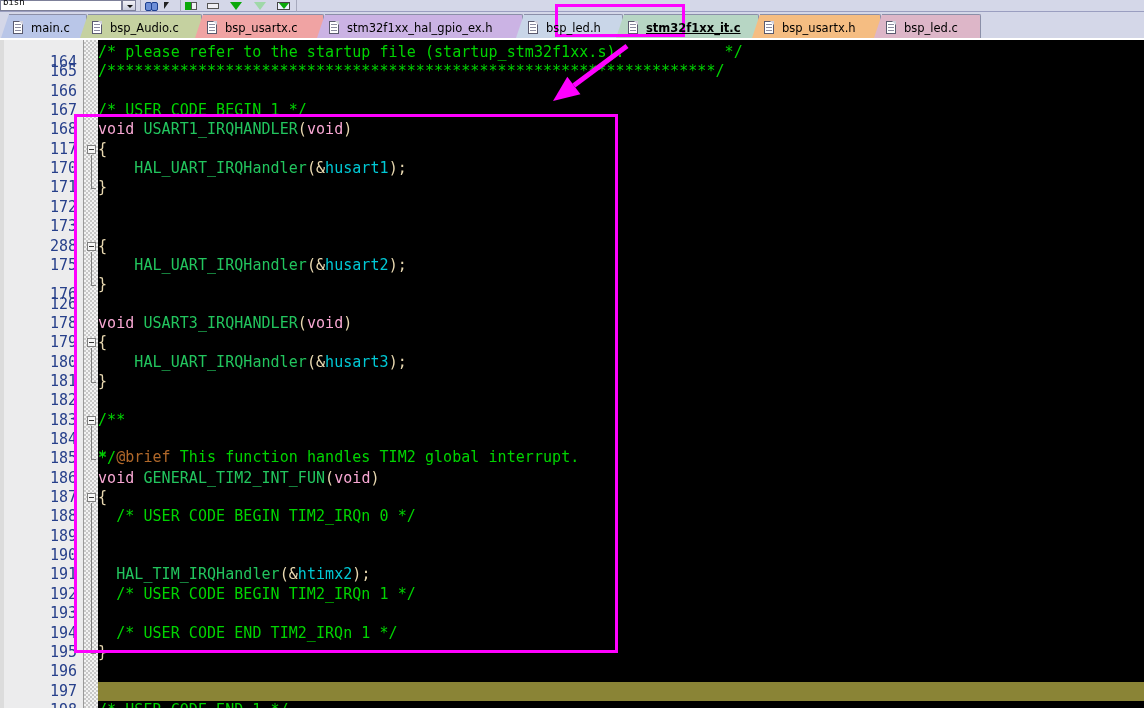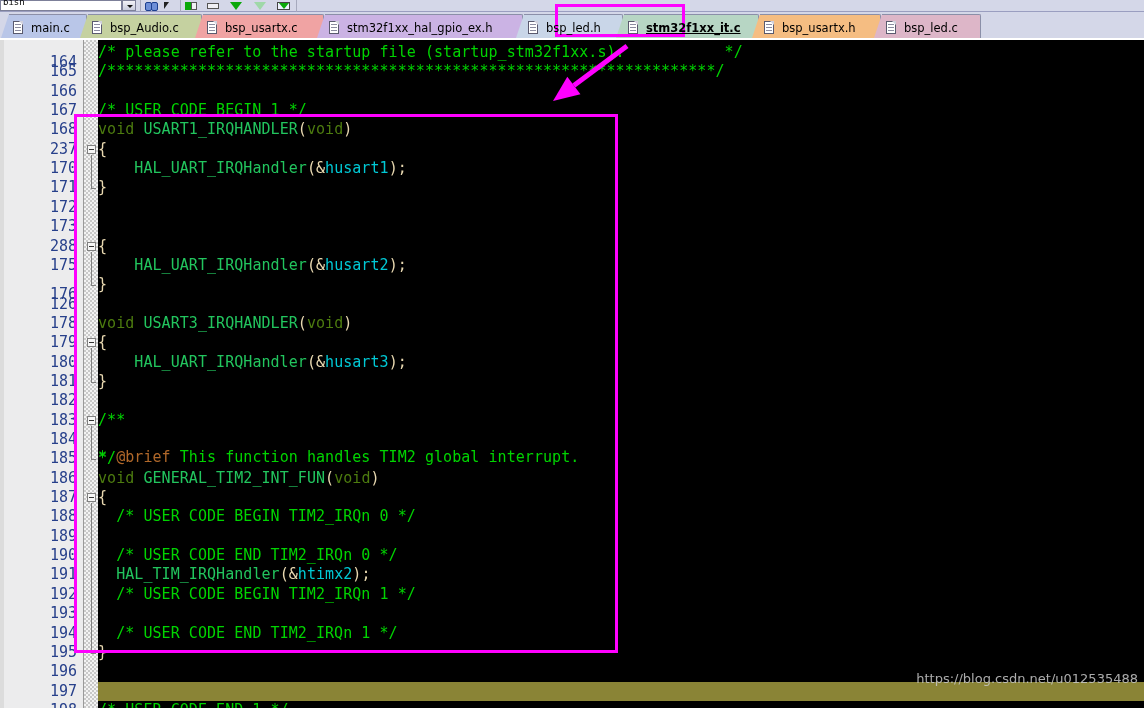--- a/index.html
+++ b/index.html
@@ -86,7 +86,7 @@
   .c-cmt{color:#00d400;}
   .c-doc{color:#00d400;}
   .c-brief{color:#b0682a;}
-  .c-kw{color:#4d7c0f;}
+  .c-kw{color:#f9a8d4;}
   .c-fn{color:#22c55e;}
   .c-id{color:#00c8d4;}
   .c-pl{color:#dddddd;}

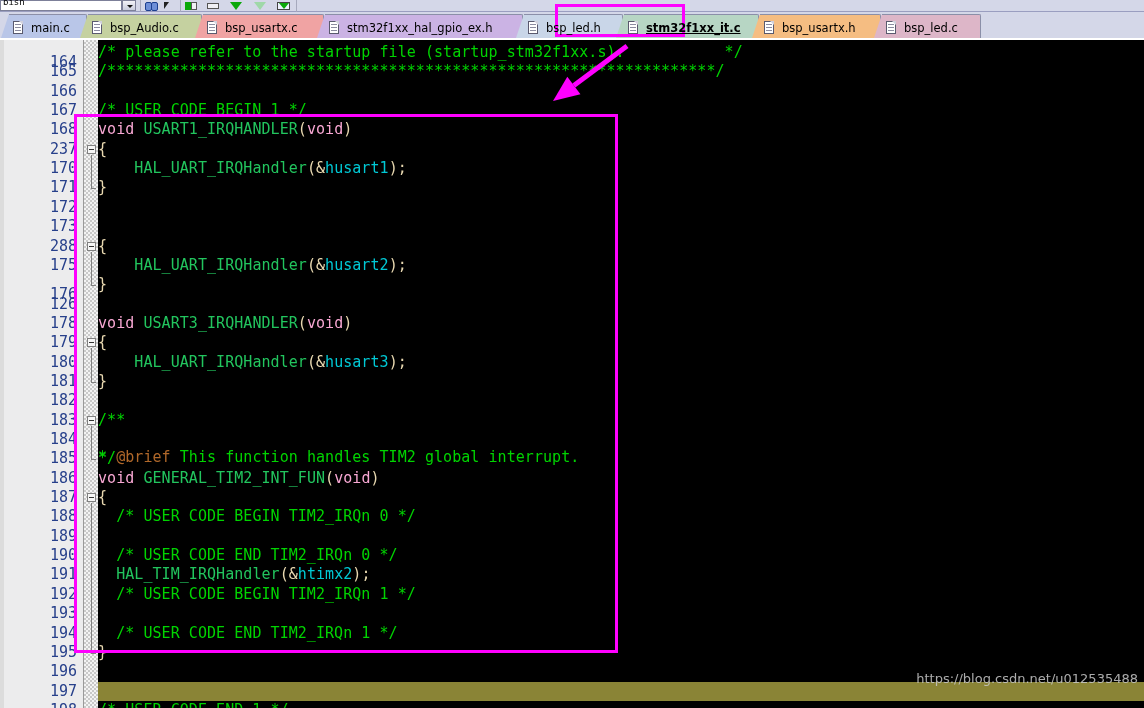--- a/index.html
+++ b/index.html
@@ -193,7 +193,7 @@
           <div class="lnum" style="top: 41.7px;">166</div>
           <div class="lnum" style="top: 61.05px;">167</div>
           <div class="lnum" style="top: 80.4px;">168</div>
-          <div class="lnum" style="top: 99.75px;">237</div>
+          <div class="lnum" style="top: 99.75px;">117</div>
           <div class="lnum" style="top: 119.1px;">170</div>
           <div class="lnum" style="top: 138.45px;">171</div>
           <div class="lnum" style="top: 157.8px;">172</div>

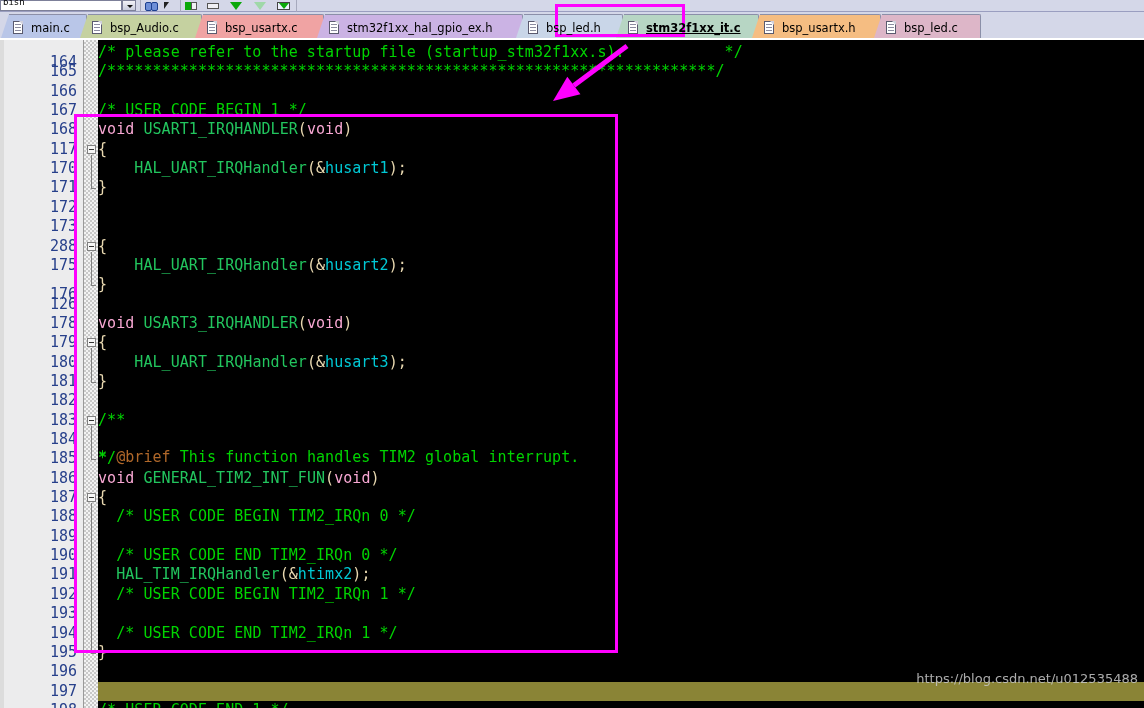--- a/index.html
+++ b/index.html
@@ -269,7 +269,6 @@
         <div class="cline" style="top: 448.05px;"><span class="c-br">{</span></div>
         <div class="cline" style="top: 467.4px;"><span class="c-pl">  </span><span class="c-cmt">/* USER CODE BEGIN TIM2_IRQn 0 */</span></div>
         <div class="cline" style="top: 486.75px;"></div>
-        <div class="cline" style="top: 506.1px;"><span class="c-pl">  </span><span class="c-cmt">/* USER CODE END TIM2_IRQn 0 */</span></div>
         <div class="cline" style="top: 525.45px;"><span class="c-pl">  </span><span class="c-fn">HAL_TIM_IRQHandler</span><span class="c-br">(&amp;</span><span class="c-id">htimx2</span><span class="c-br">);</span></div>
         <div class="cline" style="top: 544.8px;"><span class="c-pl">  </span><span class="c-cmt">/* USER CODE BEGIN TIM2_IRQn 1 */</span></div>
         <div class="cline" style="top: 564.15px;"></div>

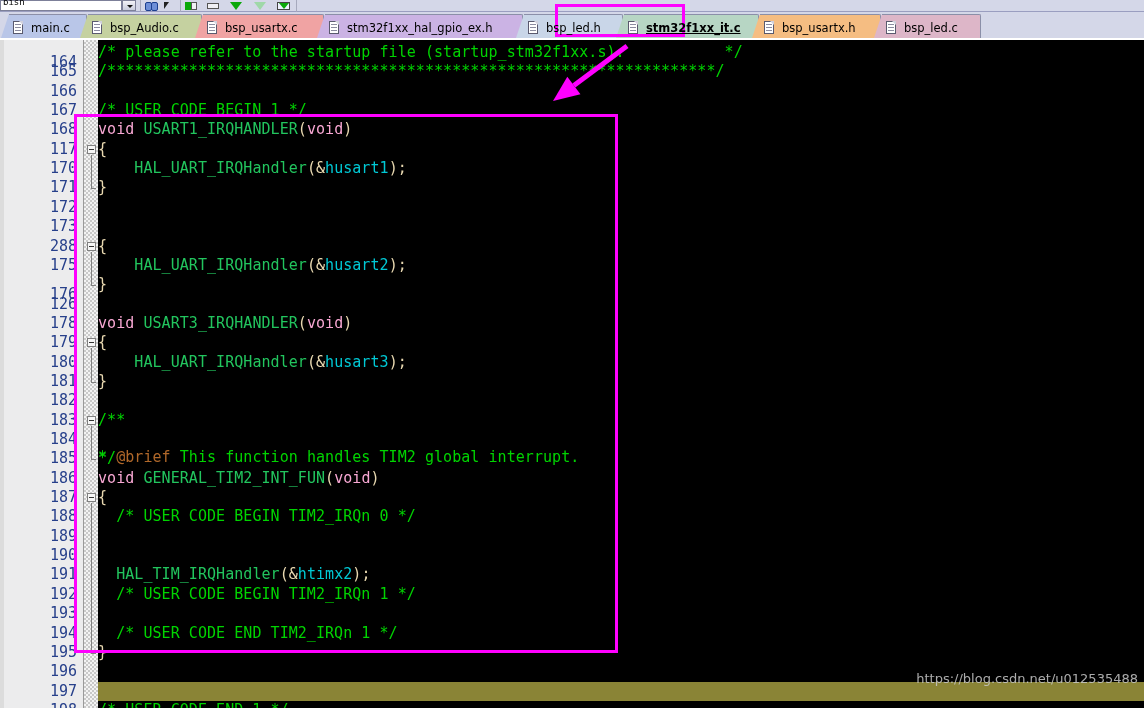--- a/index.html
+++ b/index.html
@@ -287,7 +287,6 @@
       <polygon points="553,101 567.3057222048184,76.66183424745068 580.4292429537421,94.31893489145705" fill="#ff00ff"></polygon>
     </svg>
 
-  <div class="watermark">https://blog.csdn.net/u012535488</div>
 </div>
 
 </body></html>

